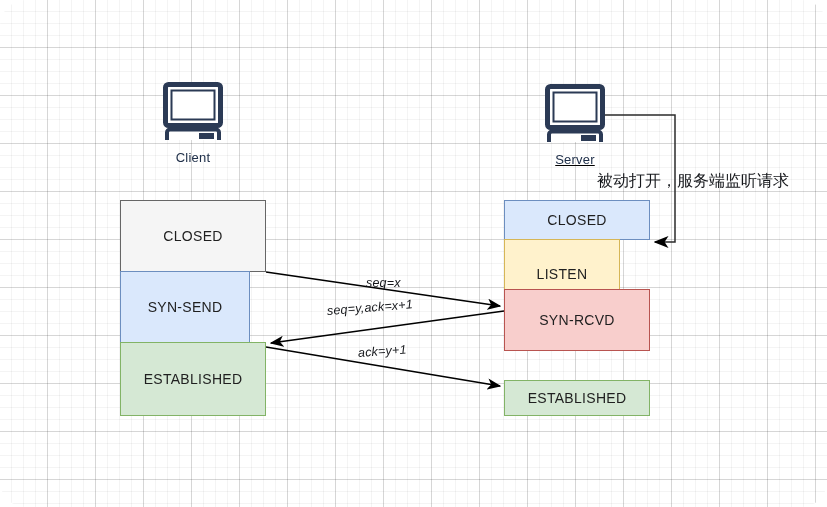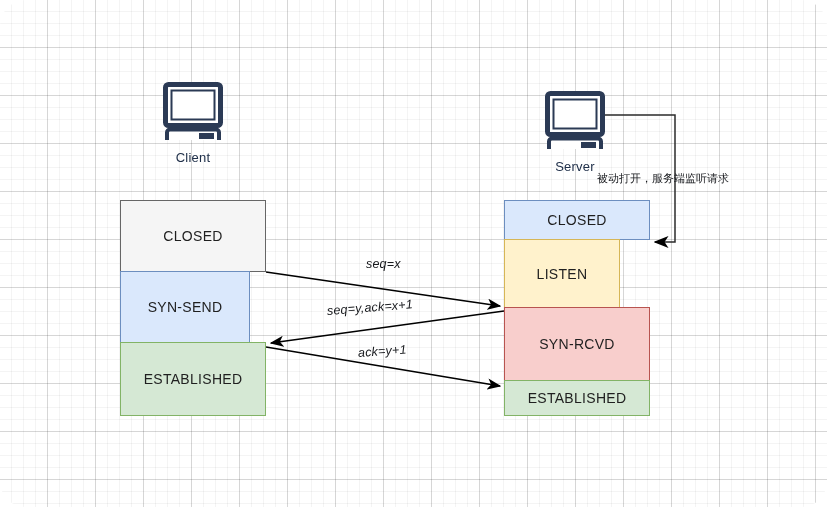--- a/index.html
+++ b/index.html
@@ -127,7 +127,7 @@
     <span class="host-label">Client</span>
   </div>
 
-  <div class="host" style="left:527px; top:91px;">
+  <div class="host" style="left:527px; top:84px;text-decoration:underline;">
     <svg class="host-icon" width="60" height="58" viewBox="0 0 60 58" xmlns="http://www.w3.org/2000/svg">
       <rect x="2.5" y="2.5" width="55" height="41" rx="3" ry="3" fill="#ffffff" stroke="#2b3a55" stroke-width="5"></rect>
       <rect x="8.5" y="8.5" width="43" height="29" fill="#ffffff" stroke="#2b3a55" stroke-width="2"></rect>

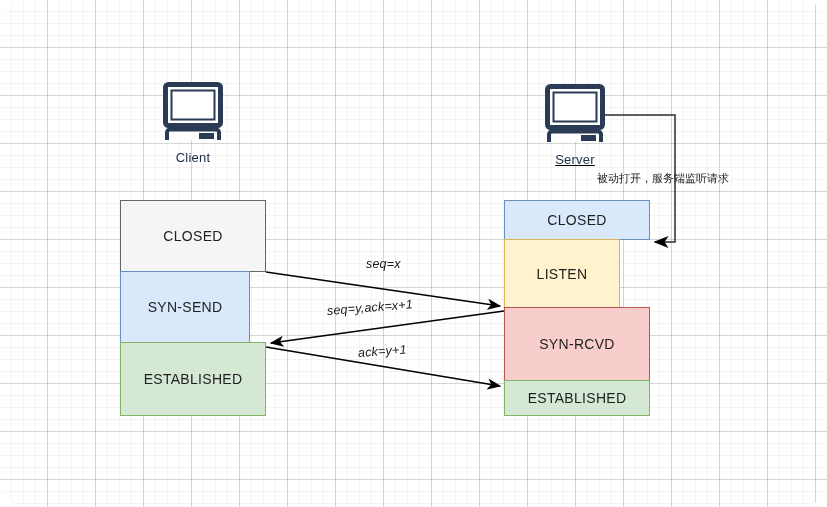--- a/index.html
+++ b/index.html
@@ -74,7 +74,7 @@
   }
   .note-label {
     position: absolute;
-    font-size: 11px;
+    font-size: 16px;
     color: #16181c;
     white-space: nowrap;
   }

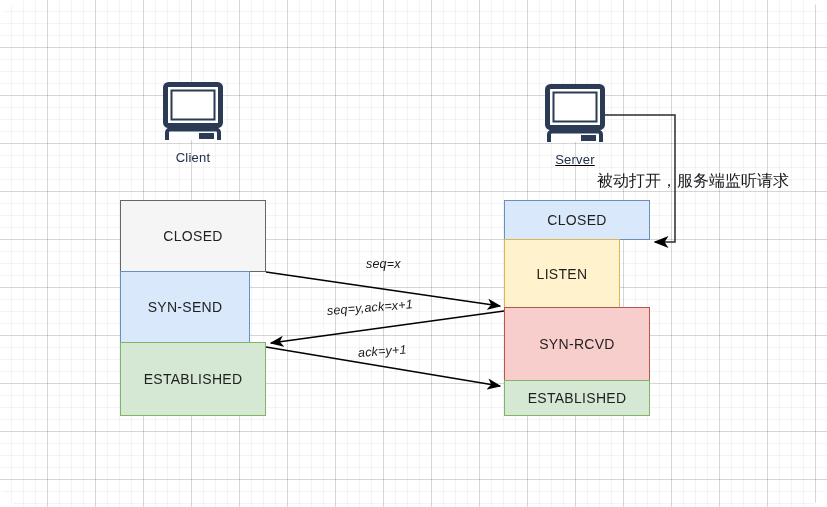--- a/index.html
+++ b/index.html
@@ -173,7 +173,7 @@
     </div>
   </div>
 
-  <div class="msg-label" style="left:366px; top:257px;">seq=x</div>
+  <div class="msg-label" style="left:366px; top:276px;">seq=x</div>
 
   <div class="msg-label" style="left:327px; top:304px; transform:rotate(-4.5deg); transform-origin:left center;">seq=y,ack=x+1</div>
 

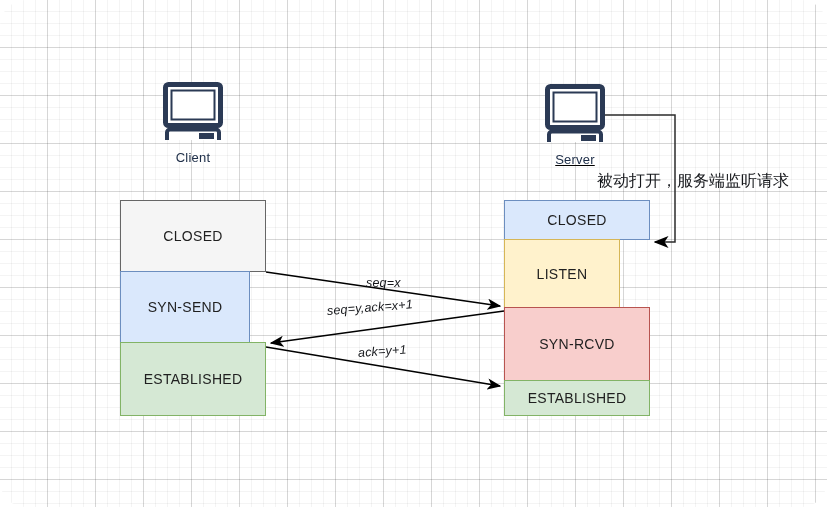--- a/index.html
+++ b/index.html
@@ -163,7 +163,7 @@
                 background:#fff2cc; border:1.4px solid #d6b656;">
       <span>LISTEN</span>
     </div>
-    <div class="state-box" style="left:0; top:107px; width:146px; height:74px;
+    <div class="state-box" style="left:0; top:89px; width:146px; height:62px;
                 background:#f8cecc; border:1.4px solid #b85450;">
       <span>SYN-RCVD</span>
     </div>

